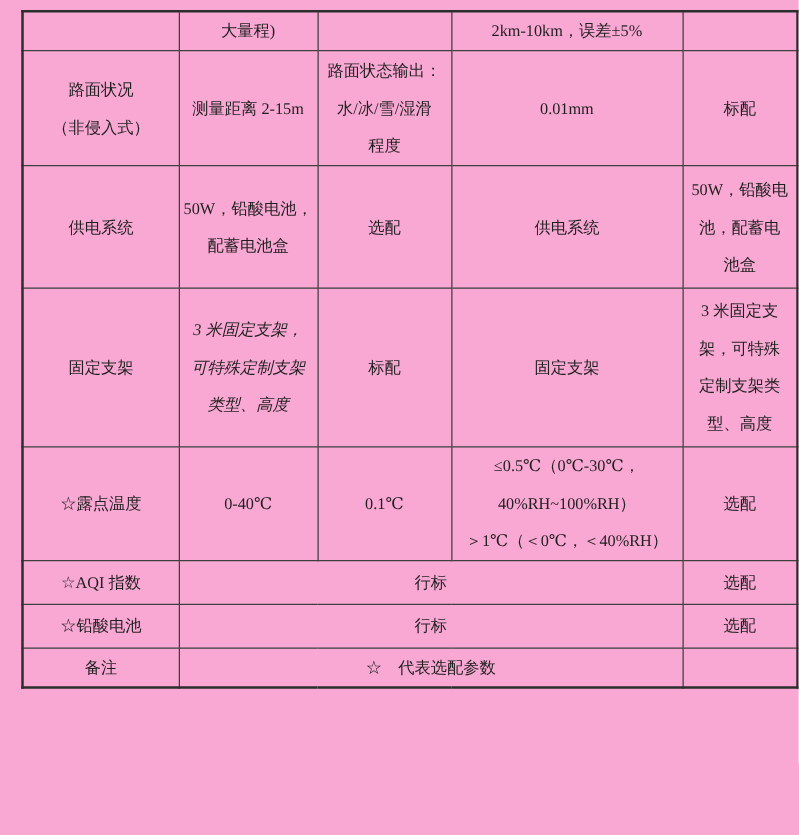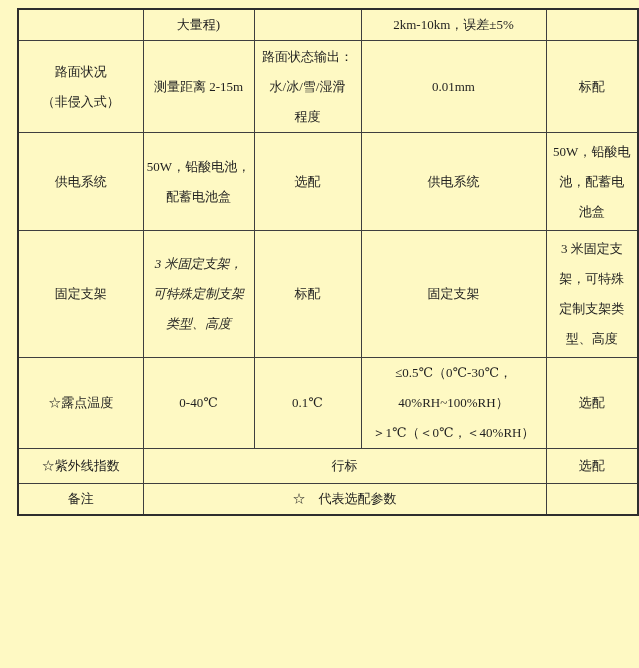--- a/index.html
+++ b/index.html
@@ -16,7 +16,7 @@
     width: 639px;
     height: 668px;
     overflow: hidden;
-    background: #fef9c3;
+    background: #f9a8d4;
   }
   table.spec {
     position: absolute;

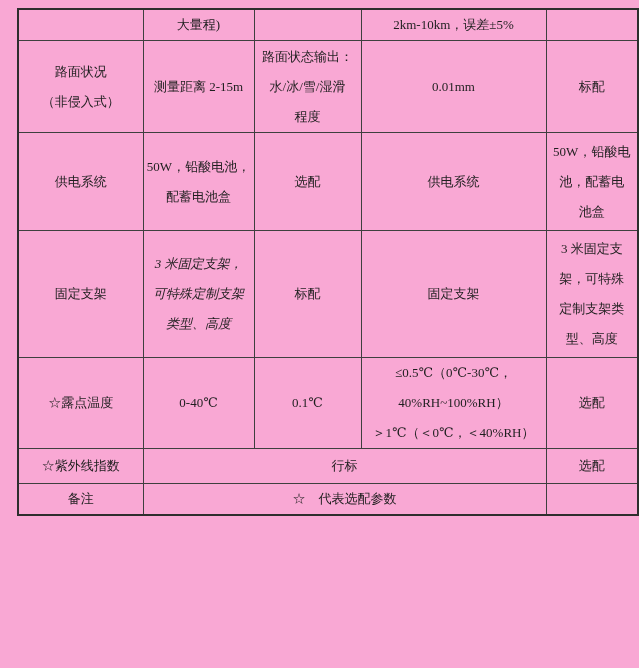--- a/index.html
+++ b/index.html
@@ -109,6 +109,11 @@
         <td>选配</td>
       </tr>
       <tr class="h35">
+        <td>☆AQI 指数</td>
+        <td colspan="3">行标</td>
+        <td>选配</td>
+      </tr>
+      <tr class="h35">
         <td>☆紫外线指数</td>
         <td colspan="3">行标</td>
         <td>选配</td>

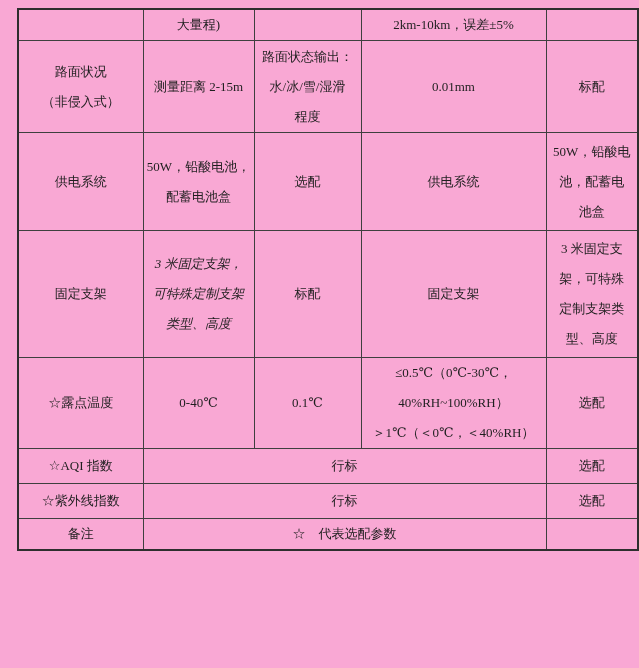--- a/index.html
+++ b/index.html
@@ -114,7 +114,7 @@
         <td>选配</td>
       </tr>
       <tr class="h35">
-        <td>☆紫外线指数</td>
+        <td>☆铅酸电池</td>
         <td colspan="3">行标</td>
         <td>选配</td>
       </tr>

